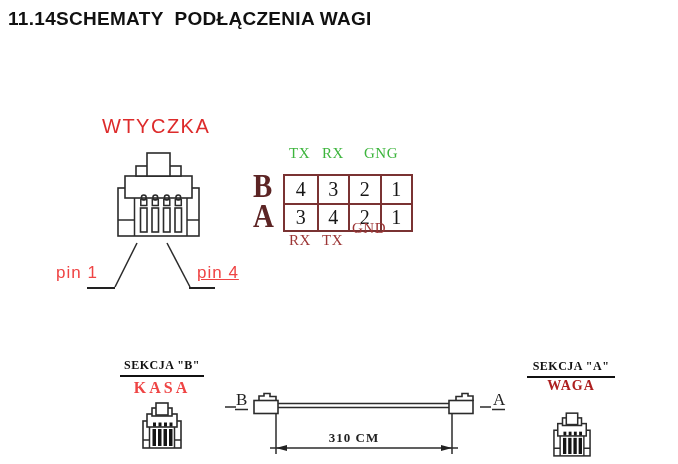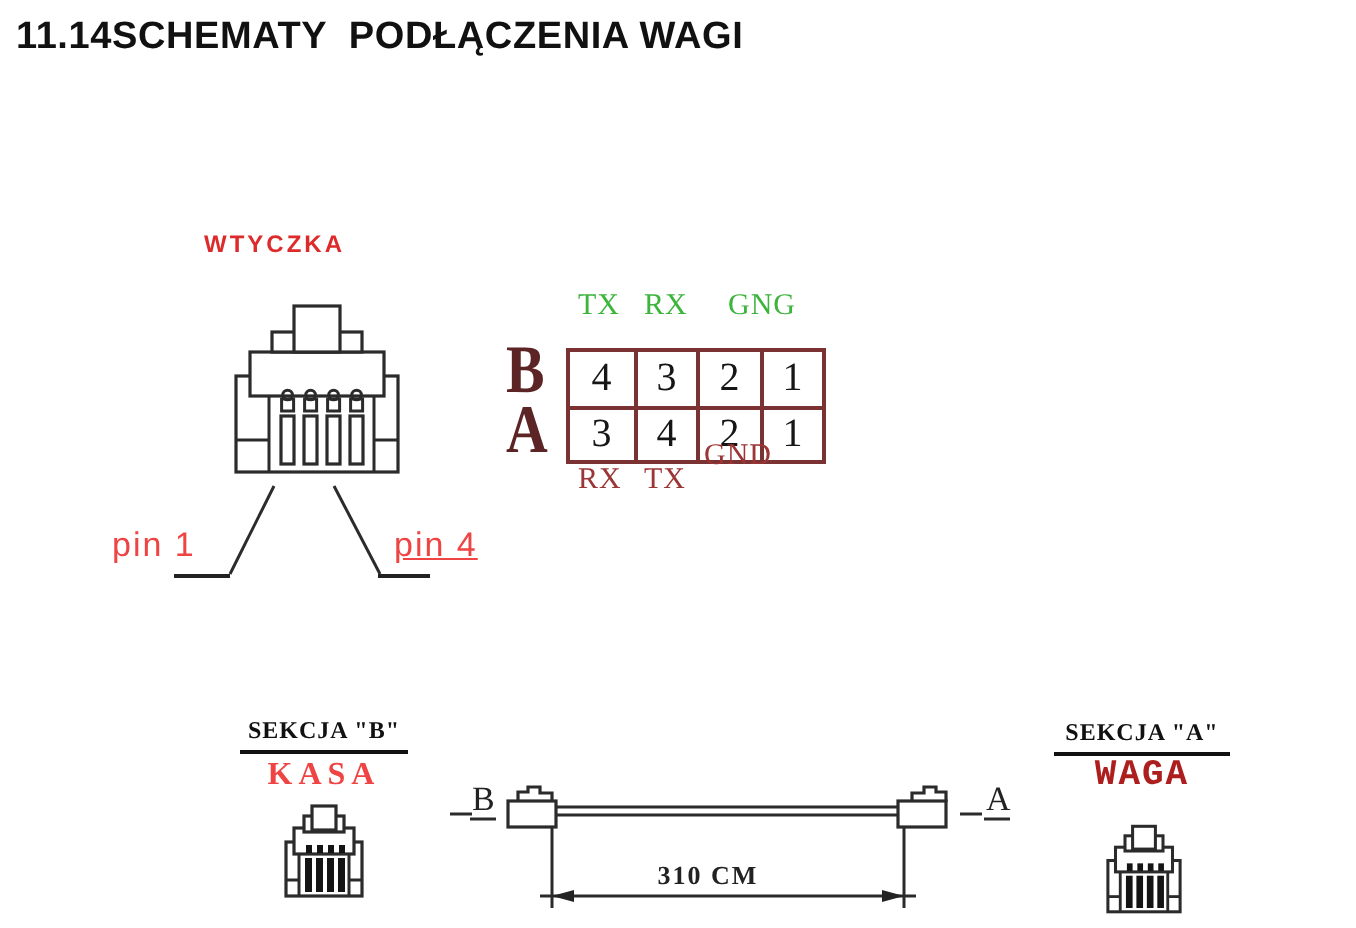--- a/index.html
+++ b/index.html
@@ -7,7 +7,7 @@
           font-family:"Liberation Sans",sans-serif;border-radius:10px;}
   .abs{position:absolute;}
   .title{left:8px;top:8px;font-size:19px;font-weight:bold;color:#111;letter-spacing:0.3px;white-space:pre;}
-  .wtyczka{left:102px;top:115px;font-size:12px;font-weight:bold;color:#dd2b2b;letter-spacing:1.5px;}
+  .wtyczka{left:102px;top:115px;font-size:20px;font-weight:normal;color:#dd2b2b;letter-spacing:1.5px;}
   svg{position:absolute;}
   svg .ln{stroke:#2b2b2b;stroke-width:1.5;fill:none;}
   svg .wf{stroke:#2b2b2b;stroke-width:1.6;fill:#ffffff;}

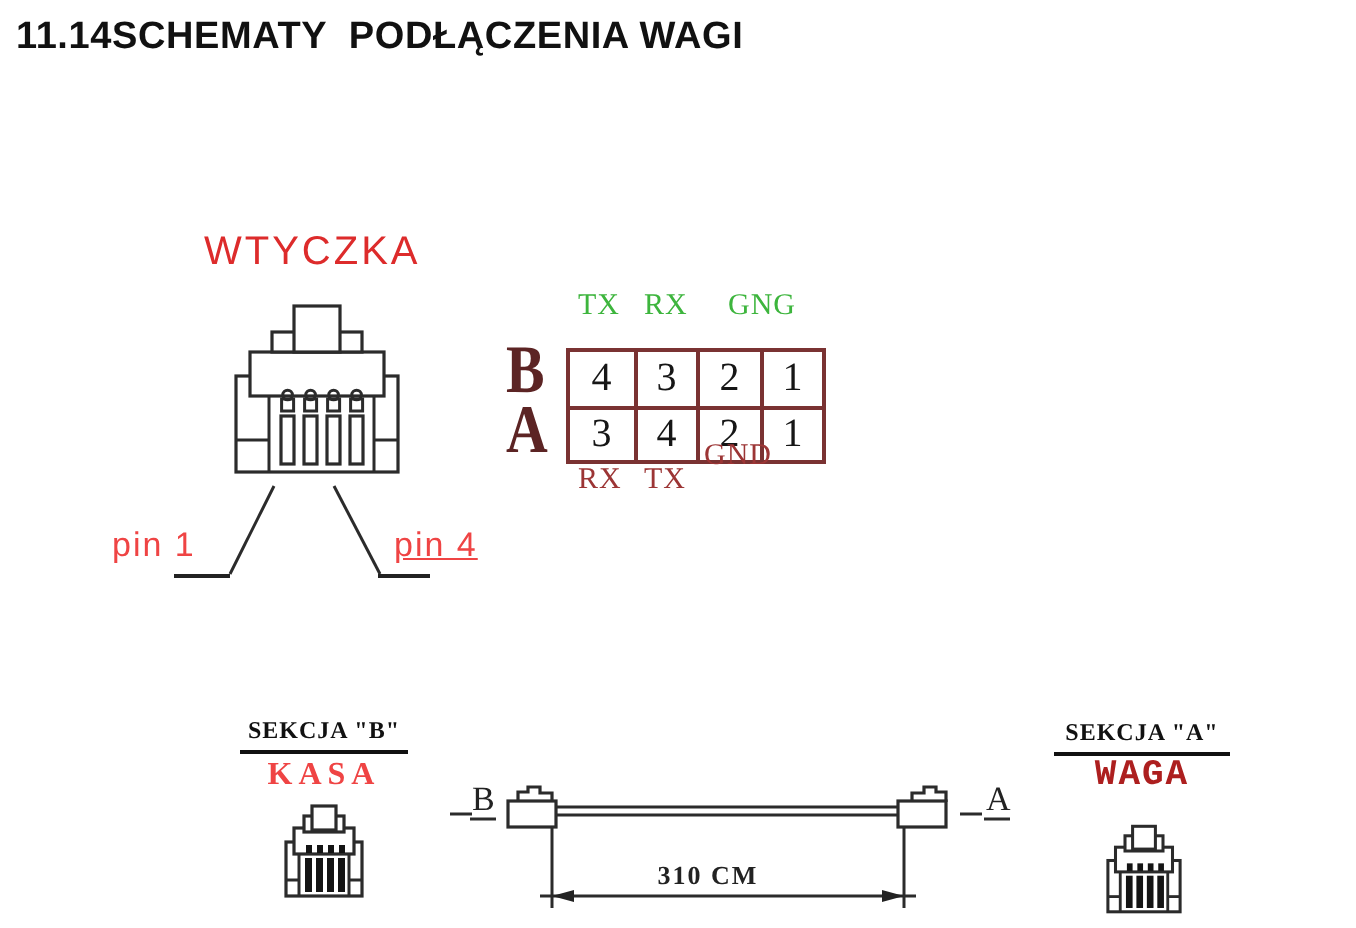--- a/index.html
+++ b/index.html
@@ -35,7 +35,7 @@
   .sek-b{left:120px;top:358px;width:84px;} .sek-a{left:527px;top:359px;width:88px;}
   .sub{font-family:"Liberation Serif",serif;font-weight:bold;text-align:center;}
   .kasa{left:120px;top:379px;width:84px;font-size:16px;letter-spacing:3px;color:#ef4444;}
-  .waga{left:527px;top:378px;width:88px;font-size:18px;letter-spacing:1px;color:#ad1f1f;font-family:Liberation Mono, monospace;}
+  .waga{left:527px;top:378px;width:88px;font-size:14px;letter-spacing:1px;color:#ad1f1f;}
 </style>
 </head>
 <body>

